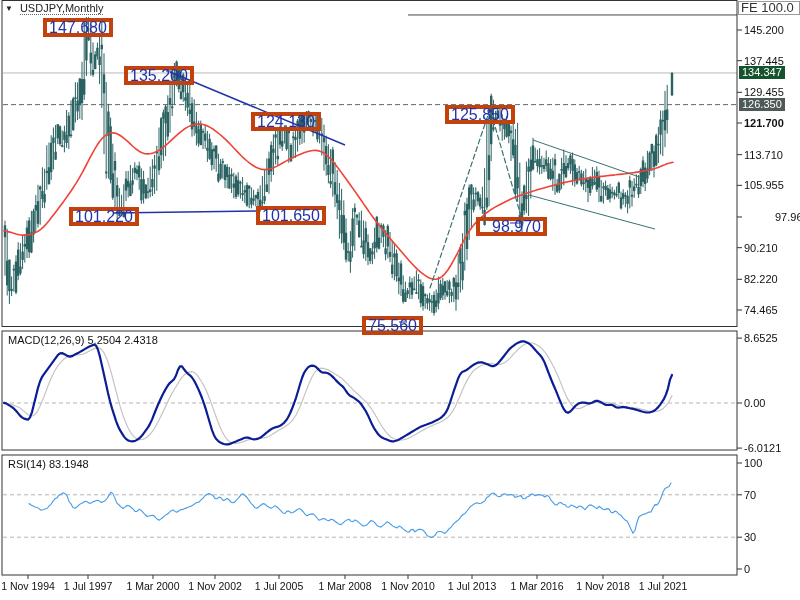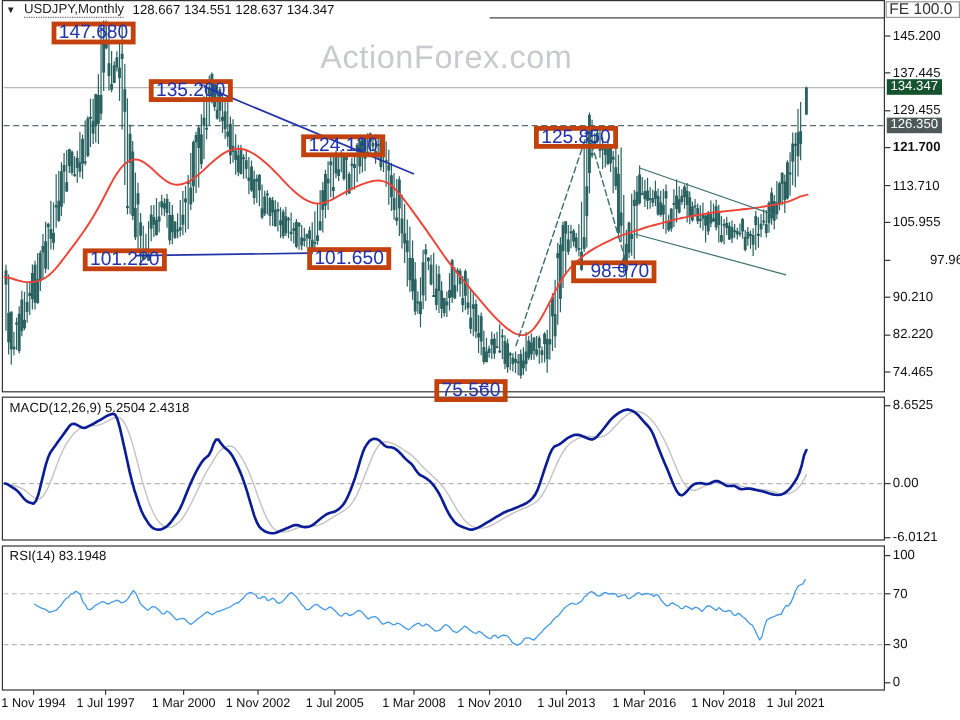--- a/index.html
+++ b/index.html
@@ -686,7 +686,6 @@
   <div class="hdr">
     <span class="tri">▼</span>
     <span class="sym">USDJPY,Monthly</span>
-    <span class="ohlc">128.667 134.551 128.637 134.347</span>
   </div>
 
   <div class="wm">ActionForex.com</div>

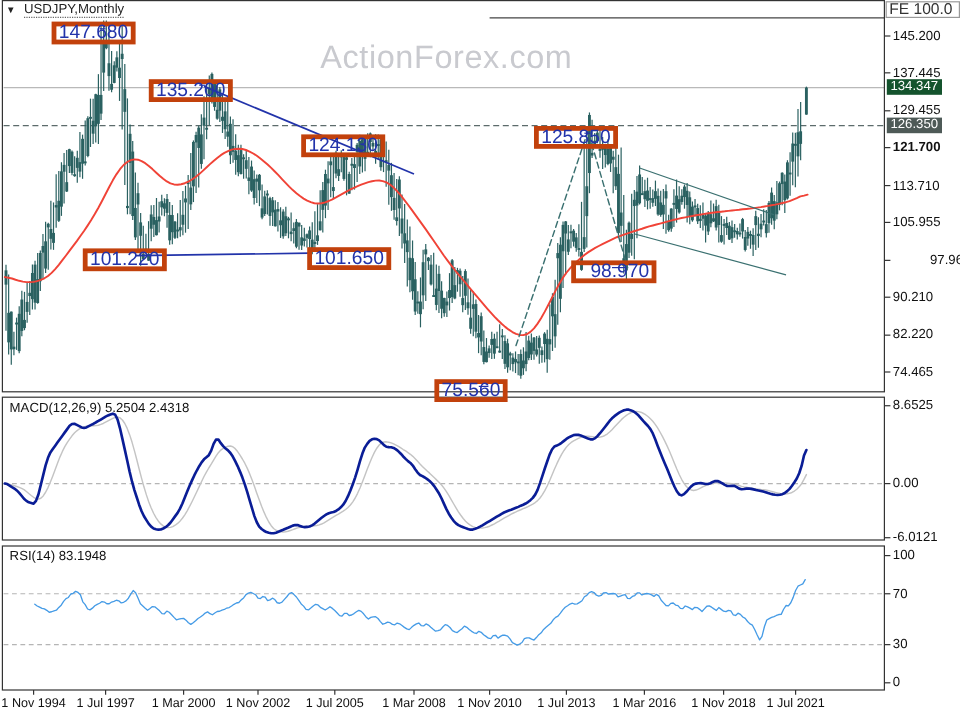--- a/index.html
+++ b/index.html
@@ -688,7 +688,6 @@
     <span class="sym">USDJPY,Monthly</span>
   </div>
 
-  <div class="wm">ActionForex.com</div>
   <div class="fe">FE 100.0</div>
 
   <div class="indt" style="left:8px;top:334px;">MACD(12,26,9) 5.2504 2.4318</div>

